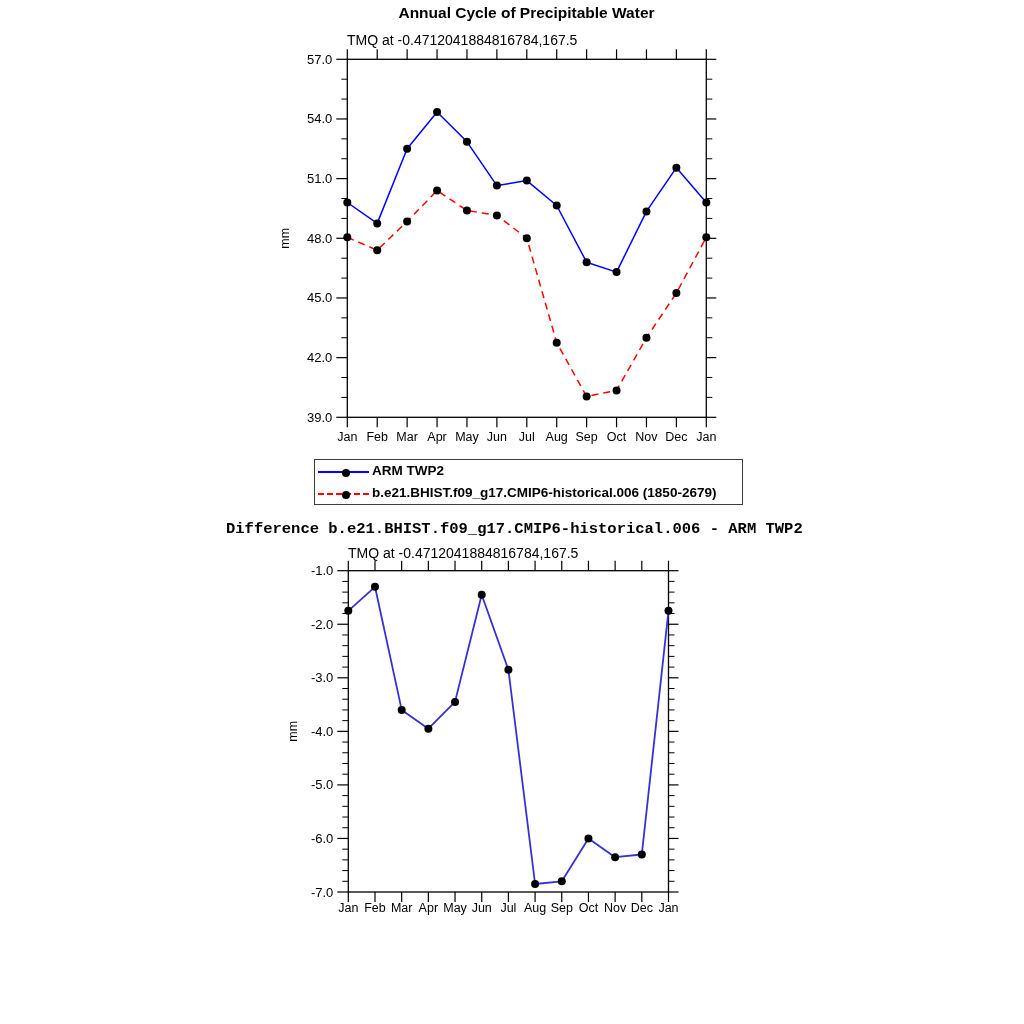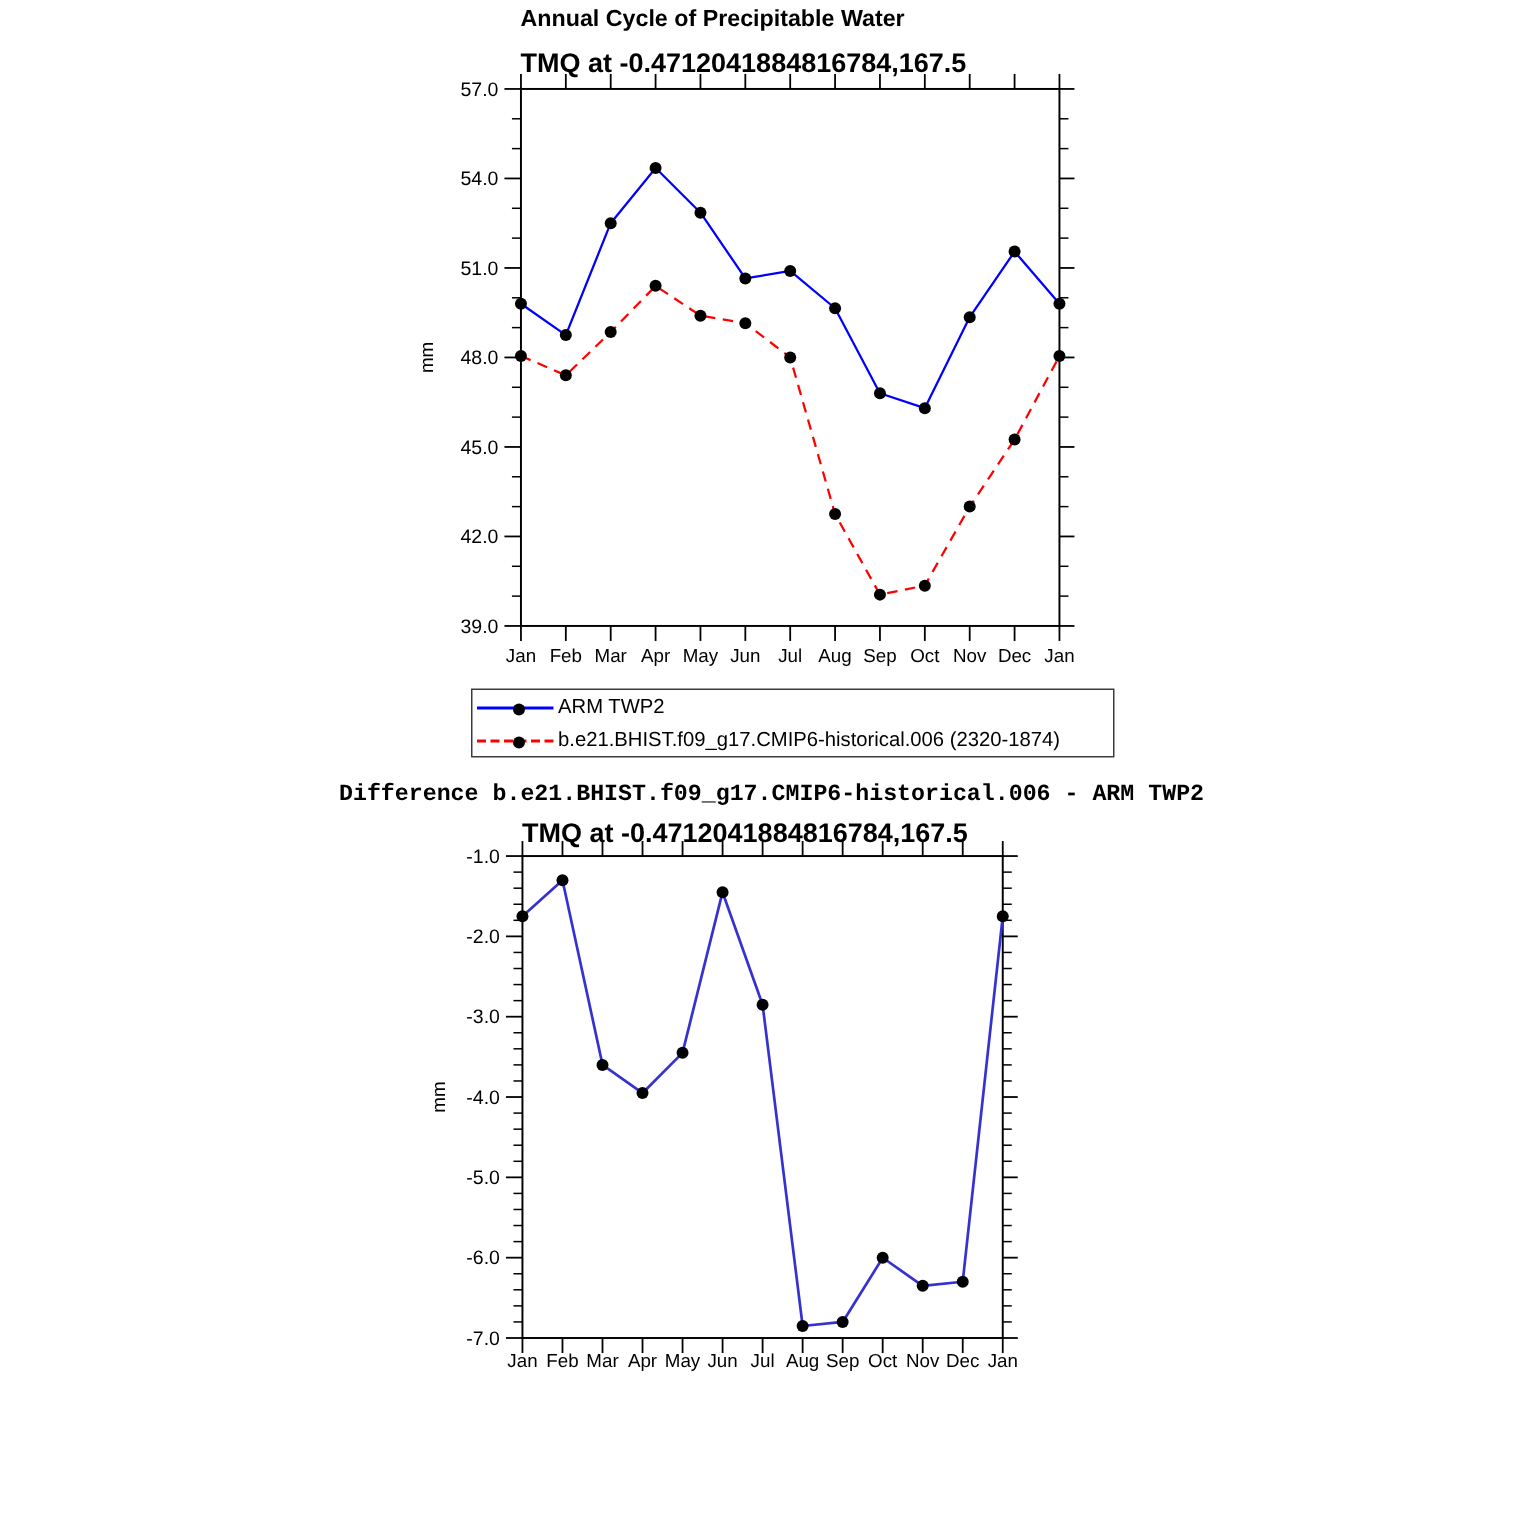--- a/index.html
+++ b/index.html
@@ -22,7 +22,7 @@
     font-weight: bold;
     font-size: 15.5px;
     color: #000;
-    text-align: left;
+    text-align: center;
     white-space: nowrap;
   }
   .chart-subtitle {

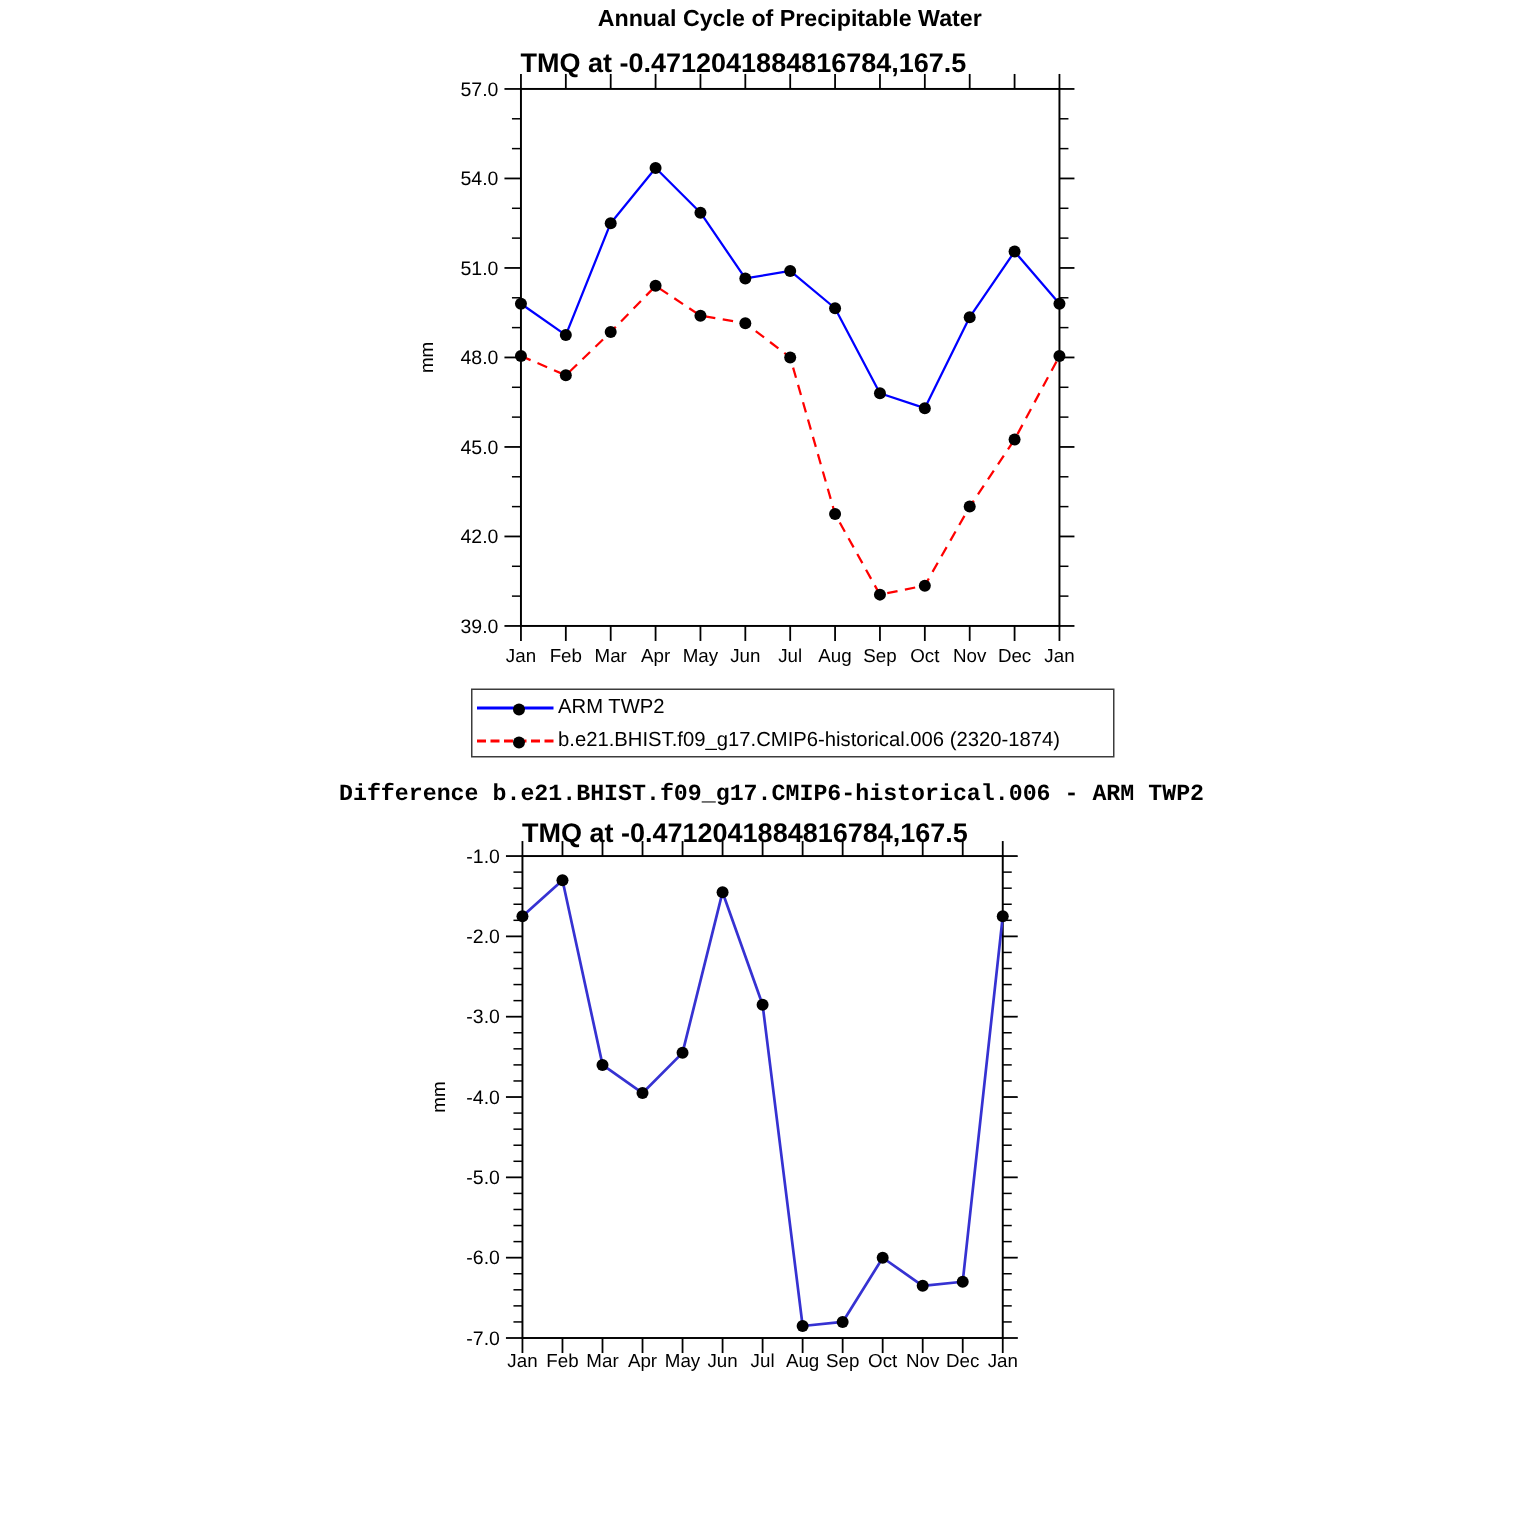--- a/index.html
+++ b/index.html
@@ -27,10 +27,9 @@
   }
   .chart-subtitle {
     position: absolute;
-    font-size: 18px;
+    font-size: 14px;
     color: #000;
     white-space: nowrap;
-    font-weight: bold;
   }
   #legend-box {
     position: absolute;

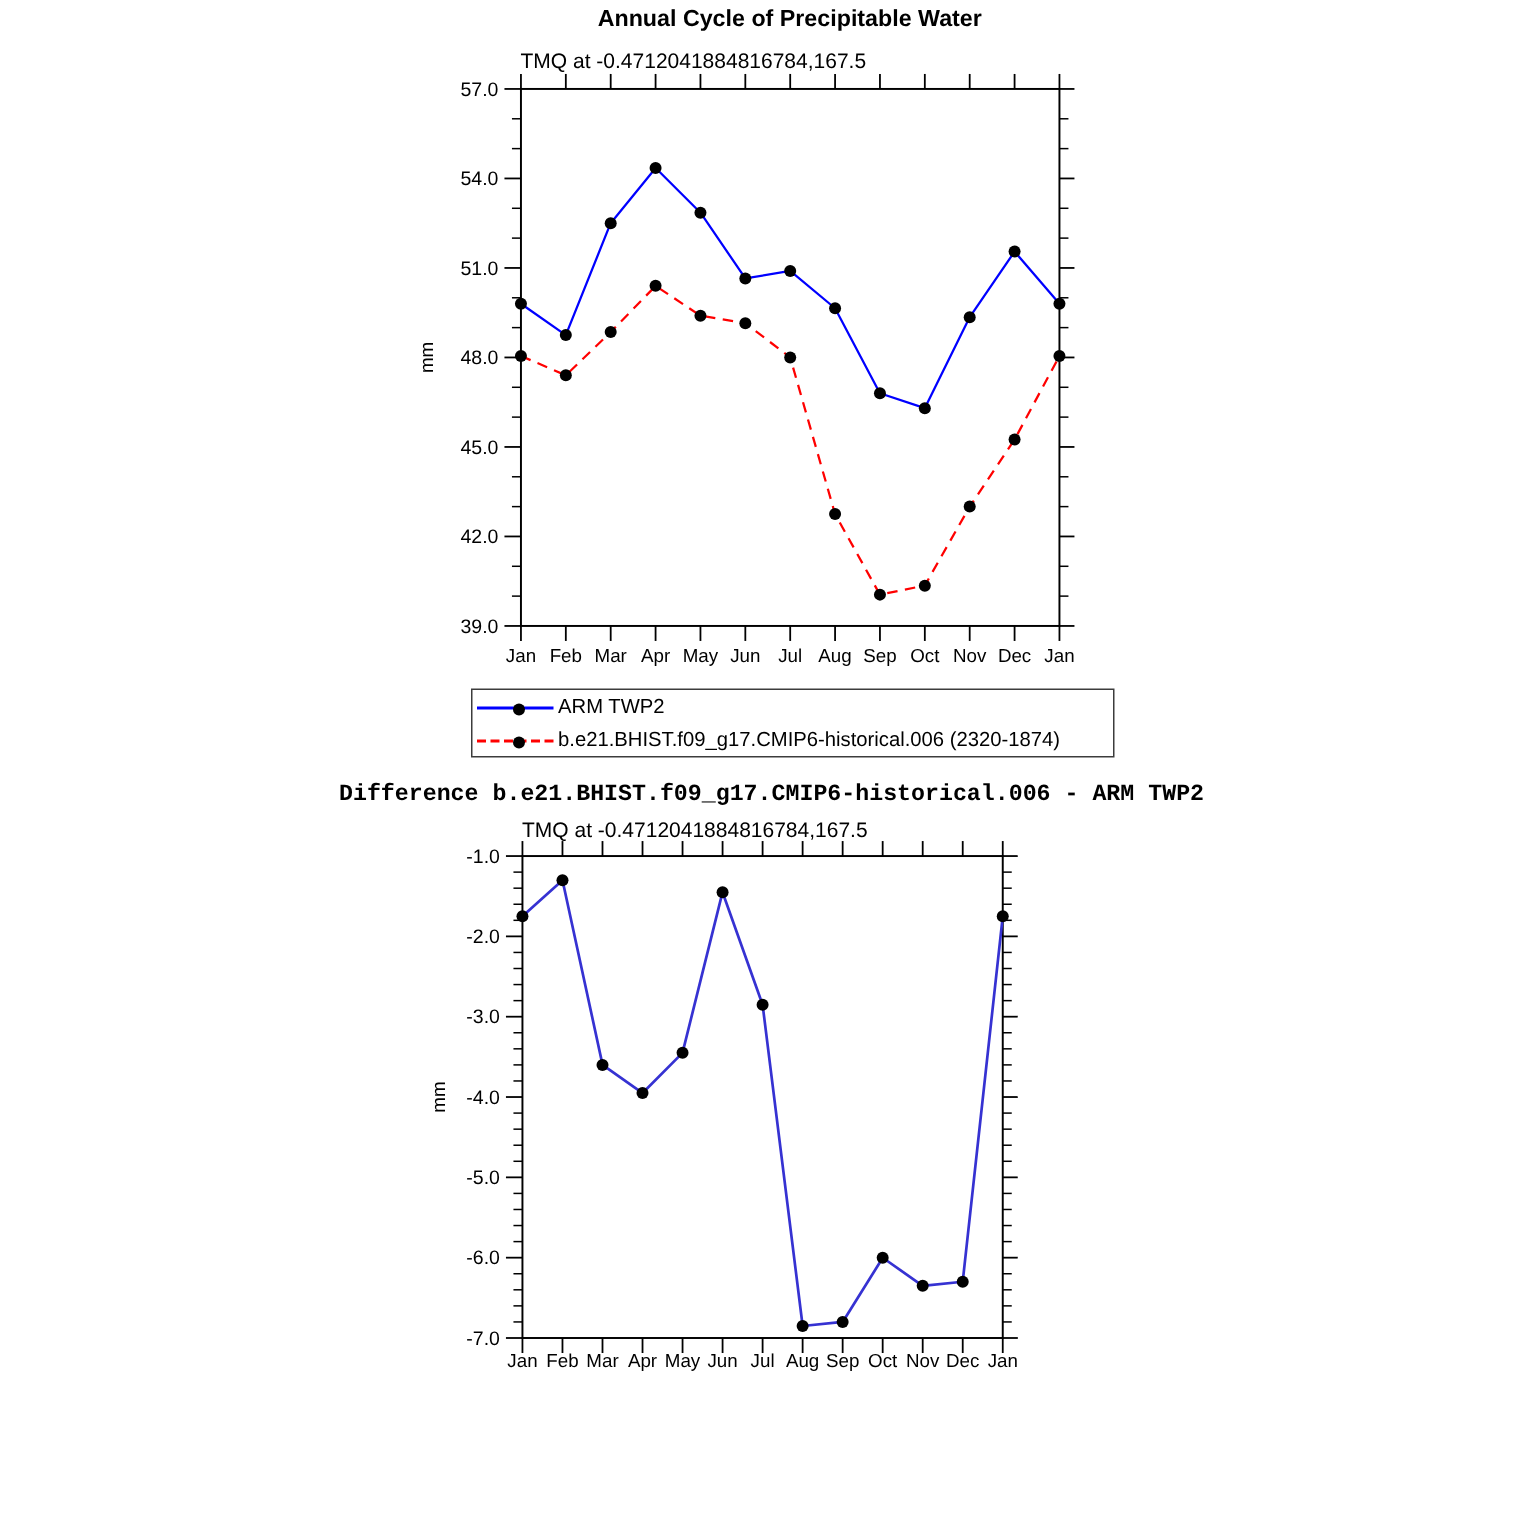--- a/index.html
+++ b/index.html
@@ -38,6 +38,7 @@
     border: 1px solid #3c3c3c;
     background: #ffffff;
     box-sizing: border-box;
+    font-weight: bold;
   }
   .legend-row {
     position: relative;

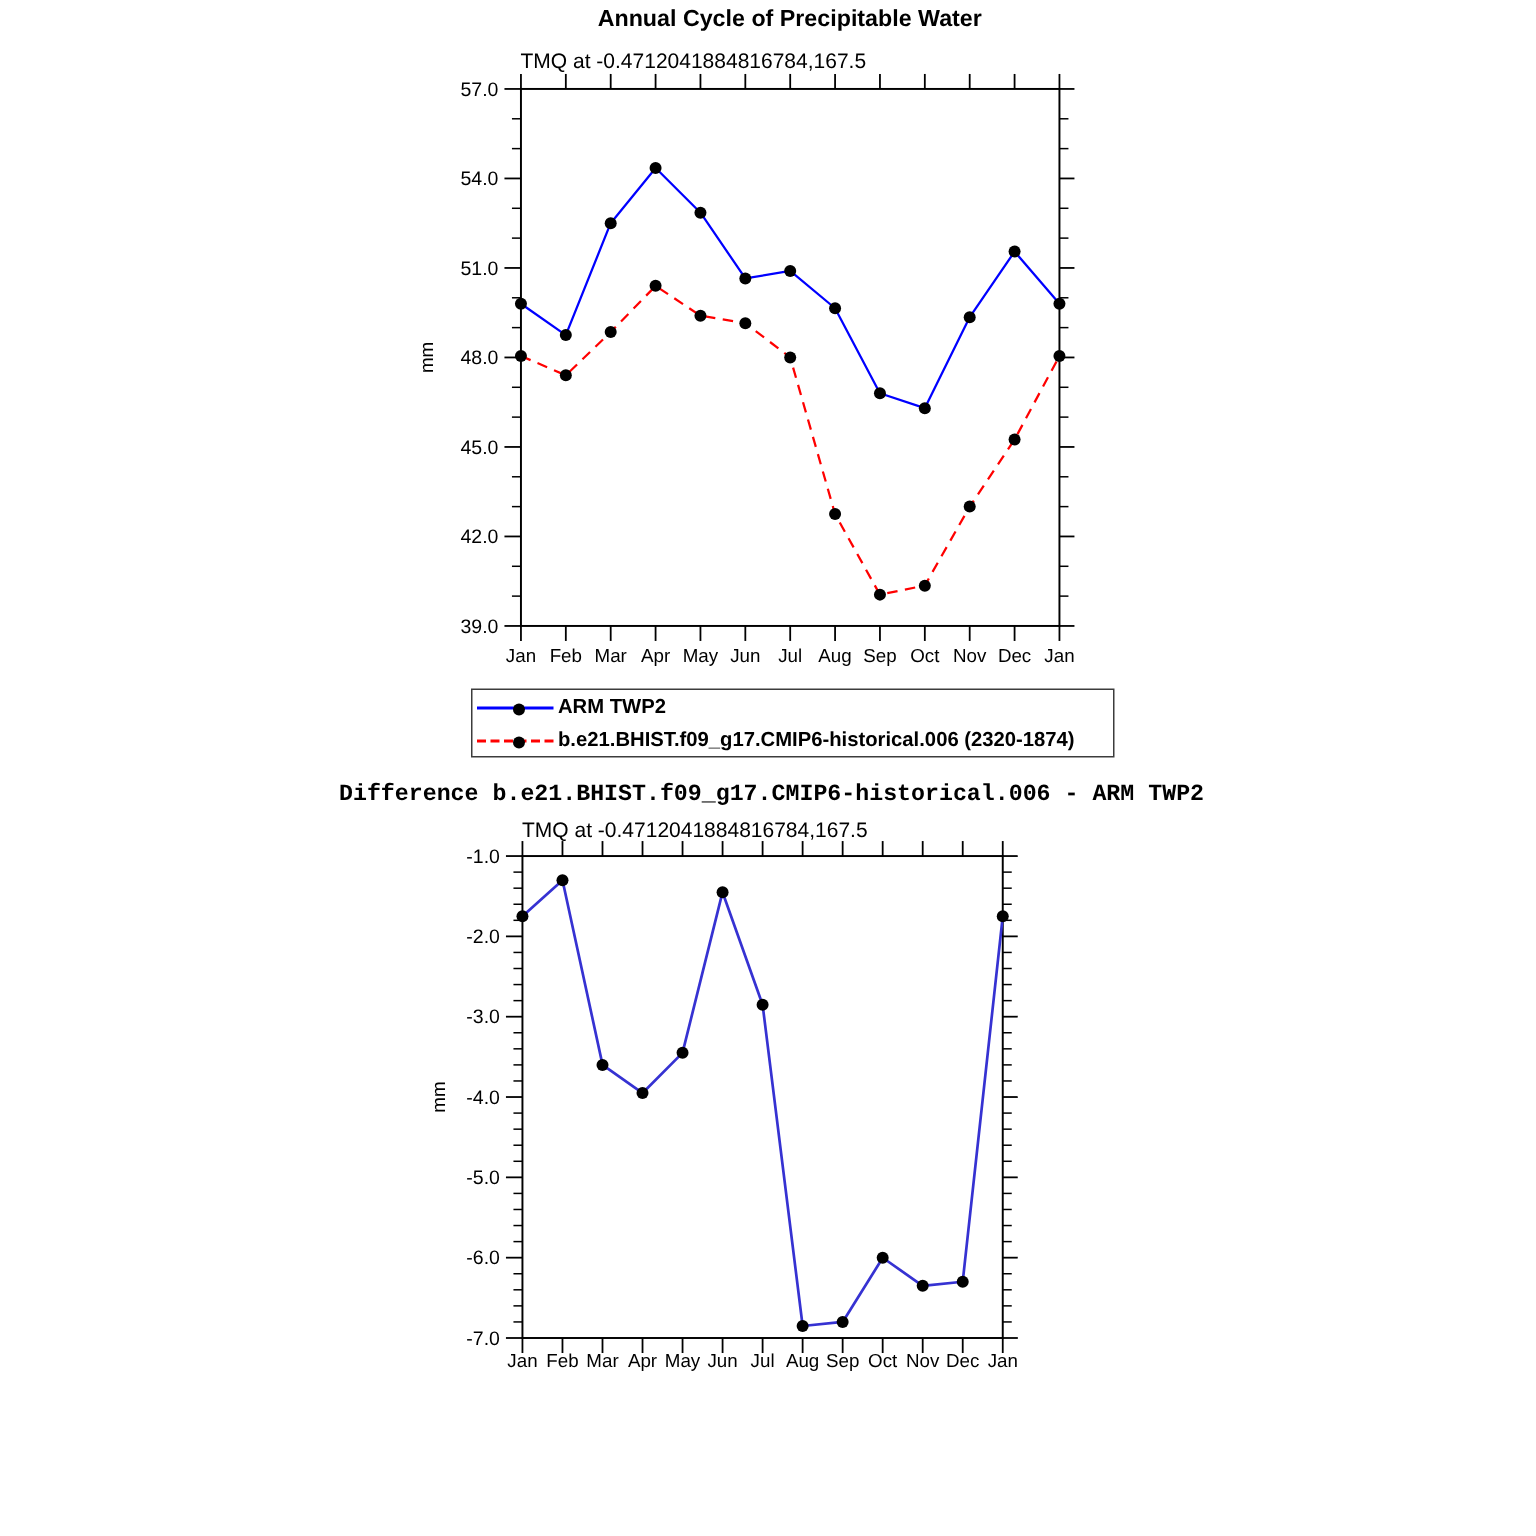--- a/index.html
+++ b/index.html
@@ -327,7 +327,7 @@
       <div class="legend-sample dashed-red">
         <div class="legend-dot"></div>
       </div>
-      <div class="legend-label">b.e21.BHIST.f09_g17.CMIP6-historical.006 (2320-1874)</div>
+      <div class="legend-label">b.e21.BHIST.f09_g17.CMIP6-historical.006 (1850-2679)</div>
     </div>
   </div>
 

